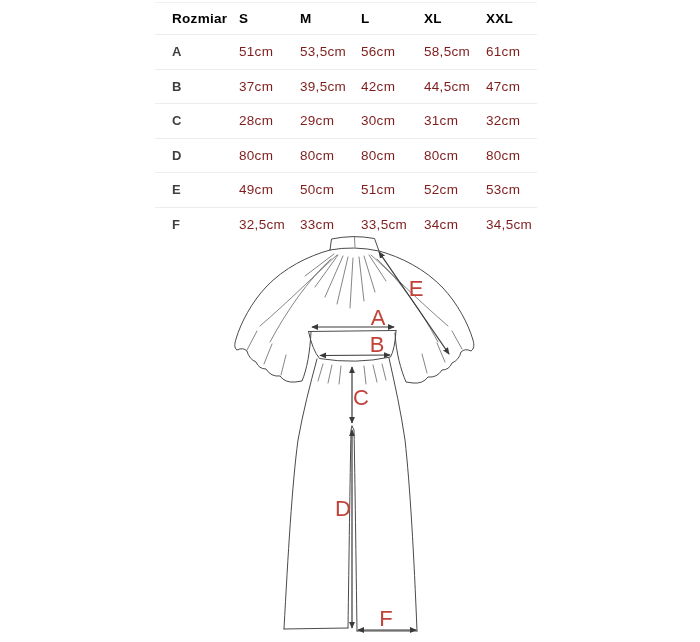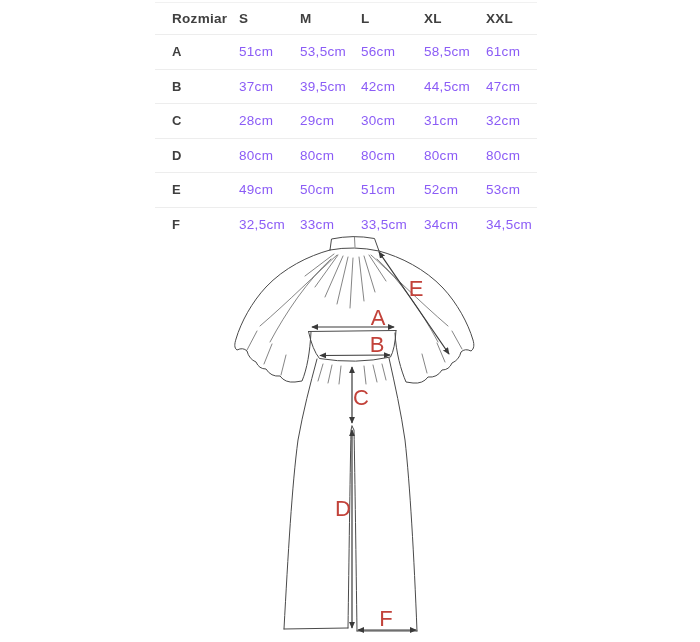--- a/index.html
+++ b/index.html
@@ -31,7 +31,7 @@
   .th{
     font-size:13.5px;
     font-weight:bold;
-    color:#404040;
+    color:#000000;
     letter-spacing:.3px;
   }
   .td{

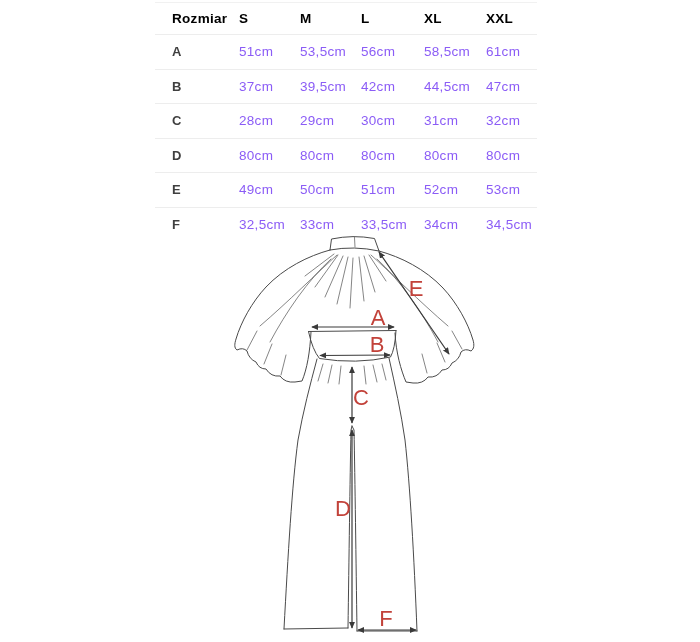--- a/index.html
+++ b/index.html
@@ -36,7 +36,7 @@
   }
   .td{
     font-size:13.5px;
-    color:#8b5cf6;
+    color:#7f1d1d;
     letter-spacing:.3px;
   }
   .col0{padding-left:17px;}

